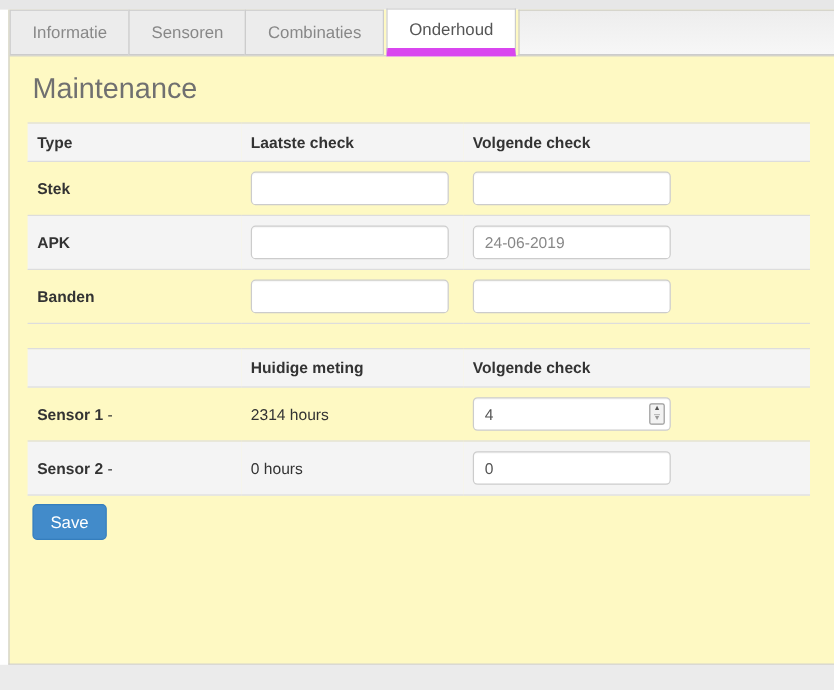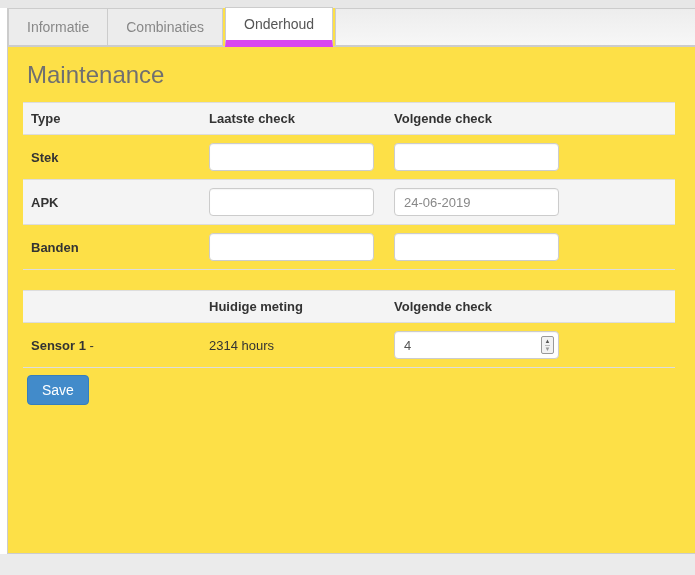--- a/index.html
+++ b/index.html
@@ -14,7 +14,7 @@
   .panel {
     margin-left: 7px;
     height: 546px;
-    background: #fde047;
+    background: #fef9c3;
     border-left: 1px solid #ccc;
     border-bottom: 1px solid #ccc;
   }

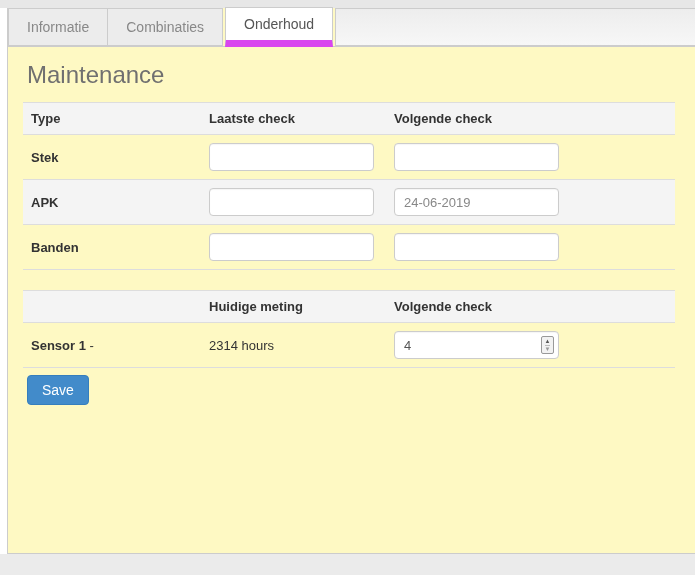--- a/index.html
+++ b/index.html
@@ -138,6 +138,7 @@
 
   <div class="tabbar">
     <div class="tab">Informatie</div>
+    <div class="tab">Sensoren</div>
     <div class="tab">Combinaties</div>
     <div class="tab active">Onderhoud</div>
     <div class="tab-filler"></div>

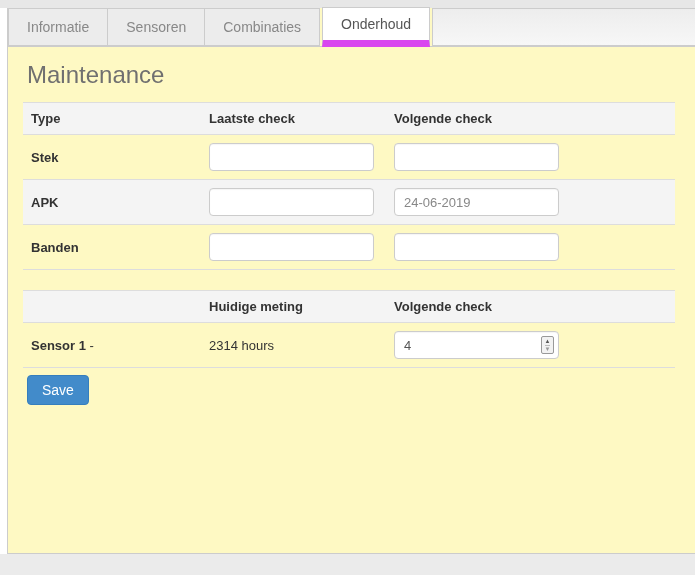--- a/index.html
+++ b/index.html
@@ -210,6 +210,18 @@
             </div>
           </td>
         </tr>
+        <tr>
+          <td>
+            <span class="row-label">Sensor 2</span>
+            <span class="row-suffix">-</span>
+          </td>
+          <td>0 hours</td>
+          <td>
+            <div class="num-wrap">
+              <input class="cell-input" type="text" value="0" style="">
+            </div>
+          </td>
+        </tr>
       </tbody>
     </table>
 

